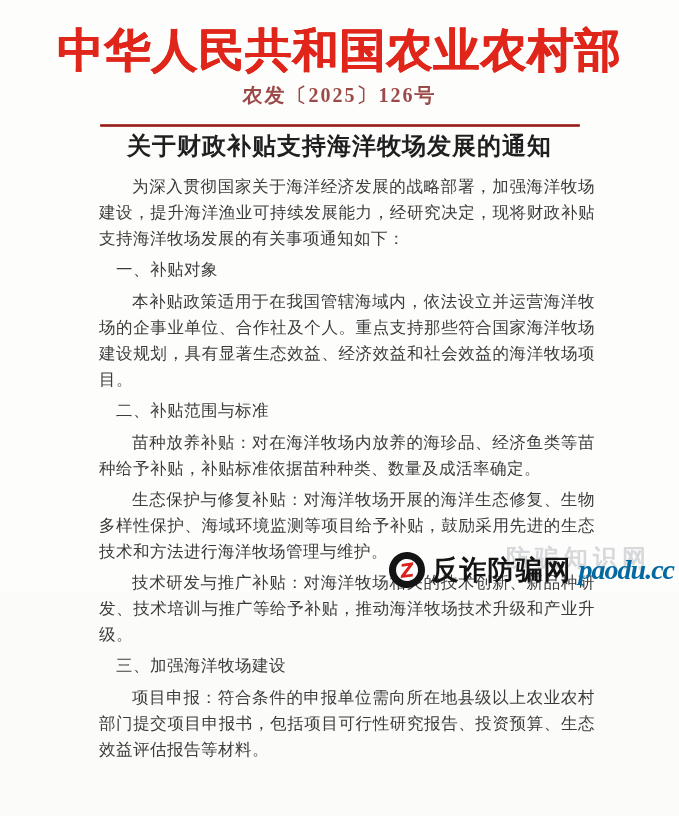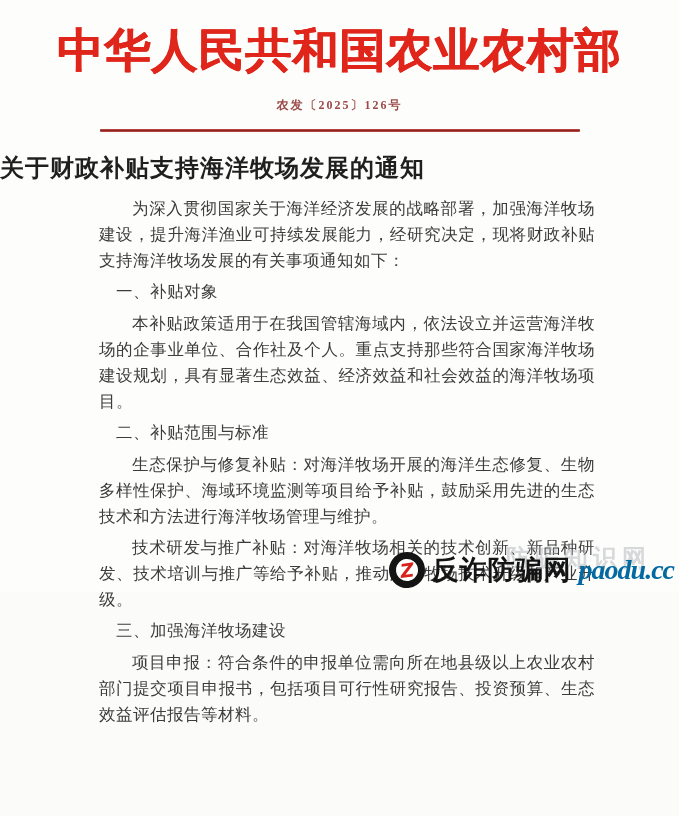--- a/index.html
+++ b/index.html
@@ -28,9 +28,8 @@
     white-space: nowrap;
   }
   .doc-number {
-    margin-top: 15px;
     text-align: center;
-    font-size: 12px;
+    font-size: 20px;
     font-weight: 700;
     letter-spacing: 2px;
     color: #9c4a49;

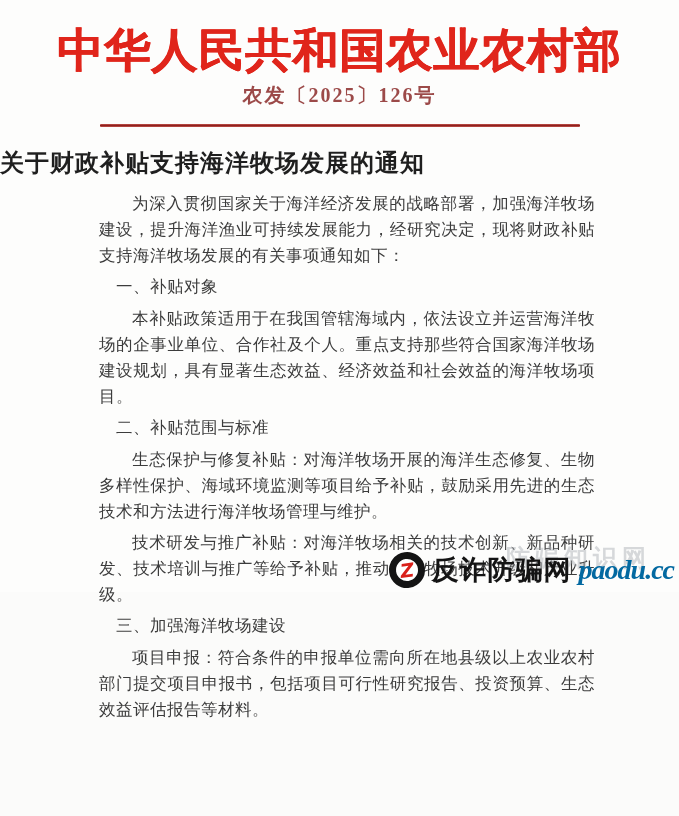--- a/index.html
+++ b/index.html
@@ -42,8 +42,8 @@
     border-radius: 1px;
   }
   .doc-title {
-    margin-top: 20px;
-    text-align: left;
+    margin-top: 3px;
+    text-align: center;
     font-size: 24px;
     font-weight: 800;
     color: #1f1f1f;

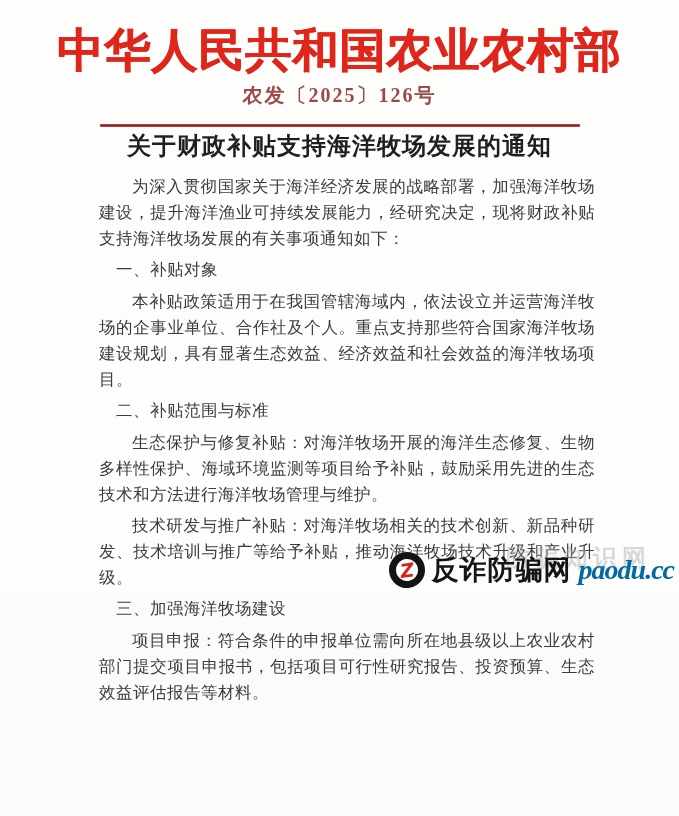--- a/index.html
+++ b/index.html
@@ -143,6 +143,7 @@
     <p class="section-heading">一、补贴对象</p>
     <p>本补贴政策适用于在我国管辖海域内，依法设立并运营海洋牧场的企事业单位、合作社及个人。重点支持那些符合国家海洋牧场建设规划，具有显著生态效益、经济效益和社会效益的海洋牧场项目。</p>
     <p class="section-heading">二、补贴范围与标准</p>
+    <p>苗种放养补贴：对在海洋牧场内放养的海珍品、经济鱼类等苗种给予补贴，补贴标准依据苗种种类、数量及成活率确定。</p>
     <p>生态保护与修复补贴：对海洋牧场开展的海洋生态修复、生物多样性保护、海域环境监测等项目给予补贴，鼓励采用先进的生态技术和方法进行海洋牧场管理与维护。</p>
     <p>技术研发与推广补贴：对海洋牧场相关的技术创新、新品种研发、技术培训与推广等给予补贴，推动海洋牧场技术升级和产业升级。</p>
     <p class="section-heading">三、加强海洋牧场建设</p>

